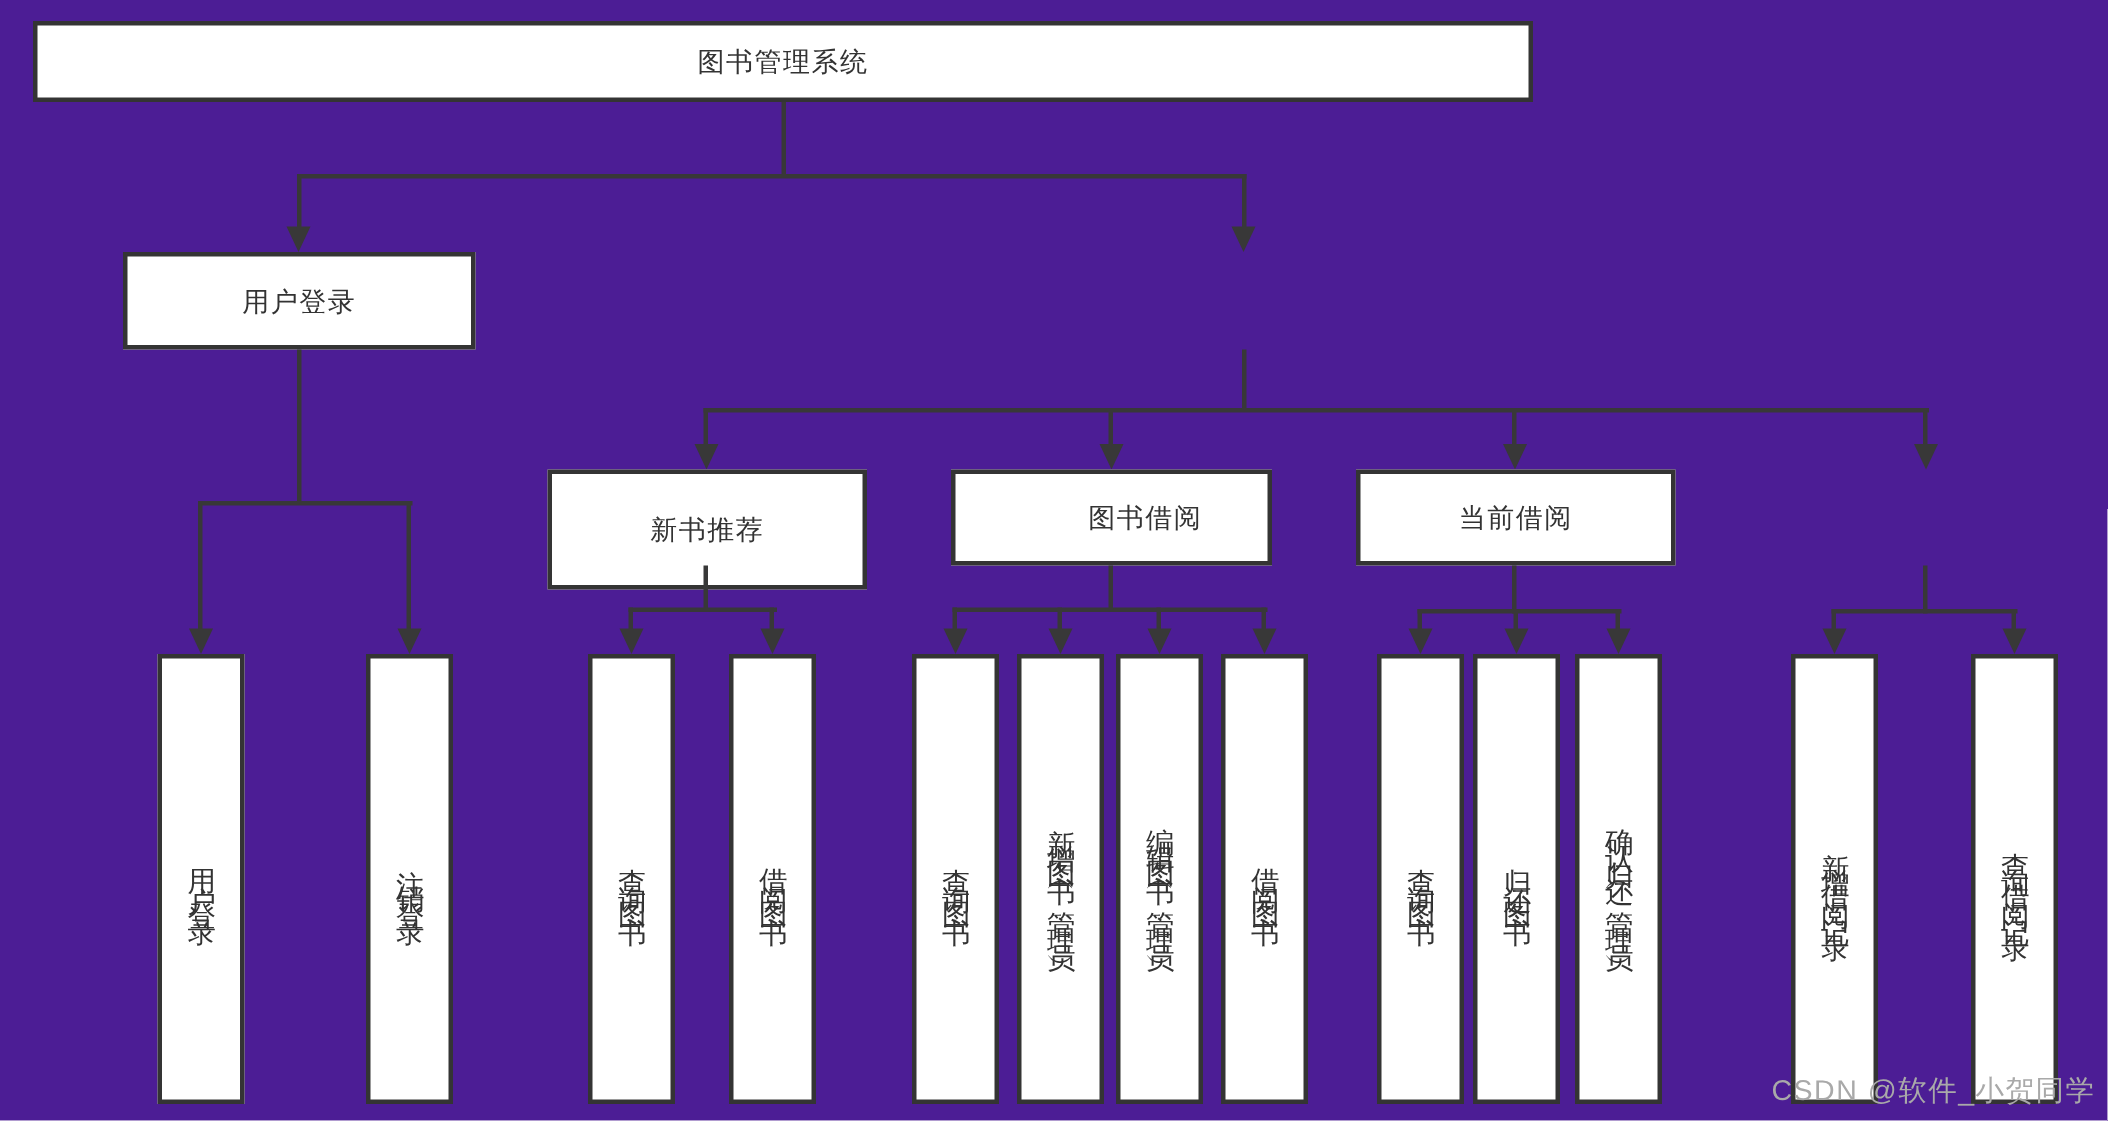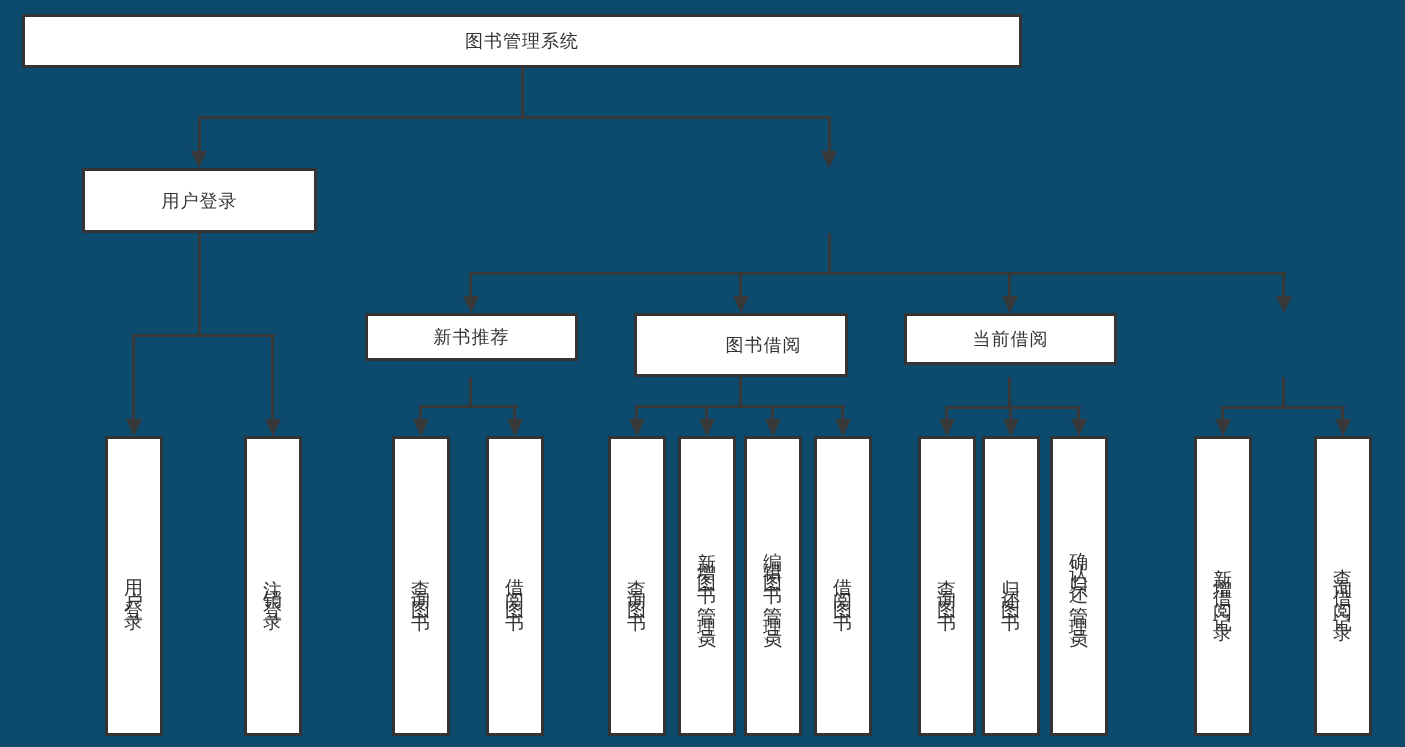--- a/index.html
+++ b/index.html
@@ -4,7 +4,7 @@
 <style>
   html,body{margin:0;padding:0;background:#ffffff;}
   #canvas{
-    position:relative;width:1405px;height:747px;background:#0c4a6e;
+    position:relative;width:1405px;height:747px;background:#4c1d95;
     font-family:"Liberation Sans","DejaVu Sans",sans-serif;
     color:#333333;overflow:hidden;
   }

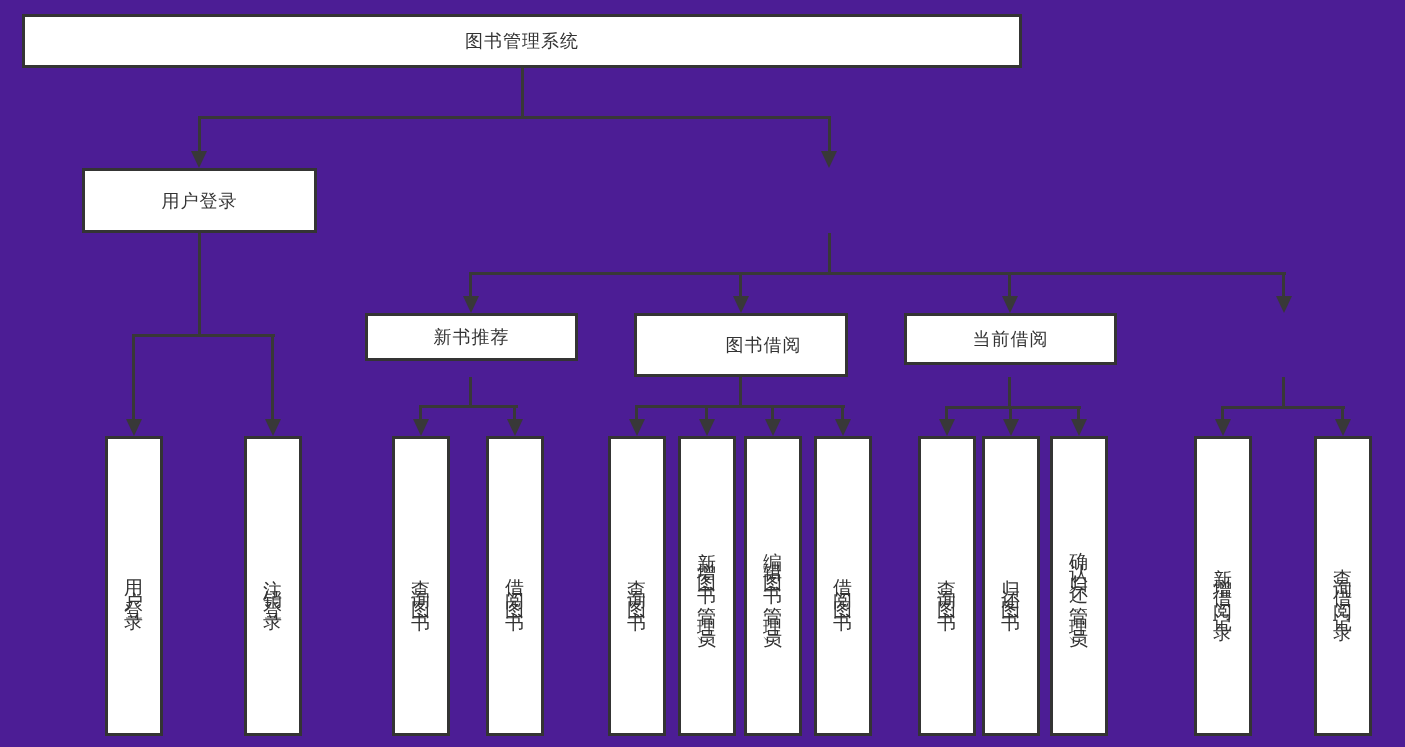--- a/index.html
+++ b/index.html
@@ -65,7 +65,7 @@
   <div class="vline" style="left:1282px;top:272px;height:26px;"></div>
   <div class="arw" style="left:1276px;top:296px;"></div>
 
-  <div class="box" style="left:365px;top:313px;width:213px;height:48px;">新书推荐</div>
+  <div class="box" style="left:365px;top:313px;width:213px;height:80px;">新书推荐</div>
   <div class="box" style="left:634px;top:313px;width:214px;height:64px;padding-left:45px;">图书借阅</div>
   <div class="box" style="left:904px;top:313px;width:213px;height:52px;">当前借阅</div>
 

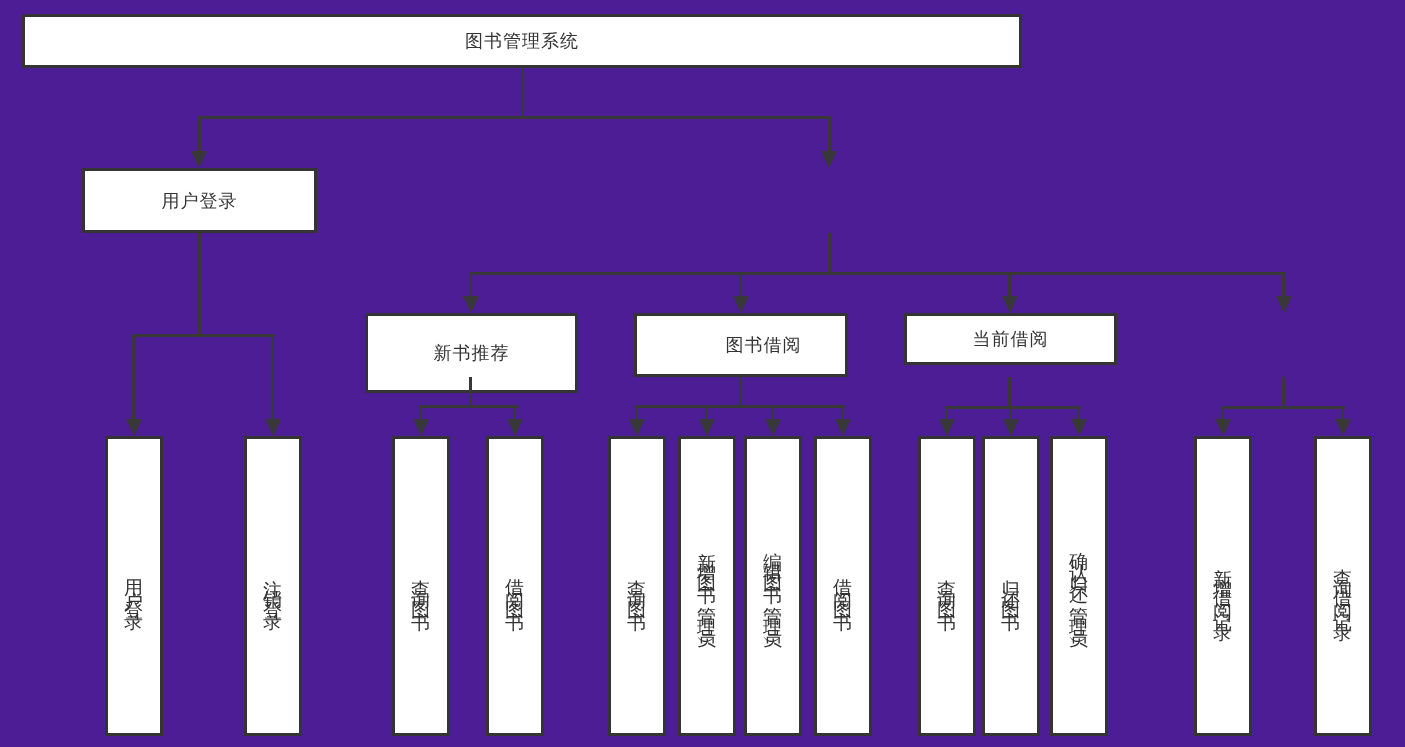--- a/index.html
+++ b/index.html
@@ -67,7 +67,7 @@
 
   <div class="box" style="left:365px;top:313px;width:213px;height:80px;">新书推荐</div>
   <div class="box" style="left:634px;top:313px;width:214px;height:64px;padding-left:45px;">图书借阅</div>
-  <div class="box" style="left:904px;top:313px;width:213px;height:52px;">当前借阅</div>
+  <div class="box" style="left:904px;top:313px;width:213px;height:64px;">当前借阅</div>
 
   <div class="vline" style="left:469px;top:377px;height:30px;"></div>
   <div class="hline" style="left:419px;top:405px;width:99px;"></div>

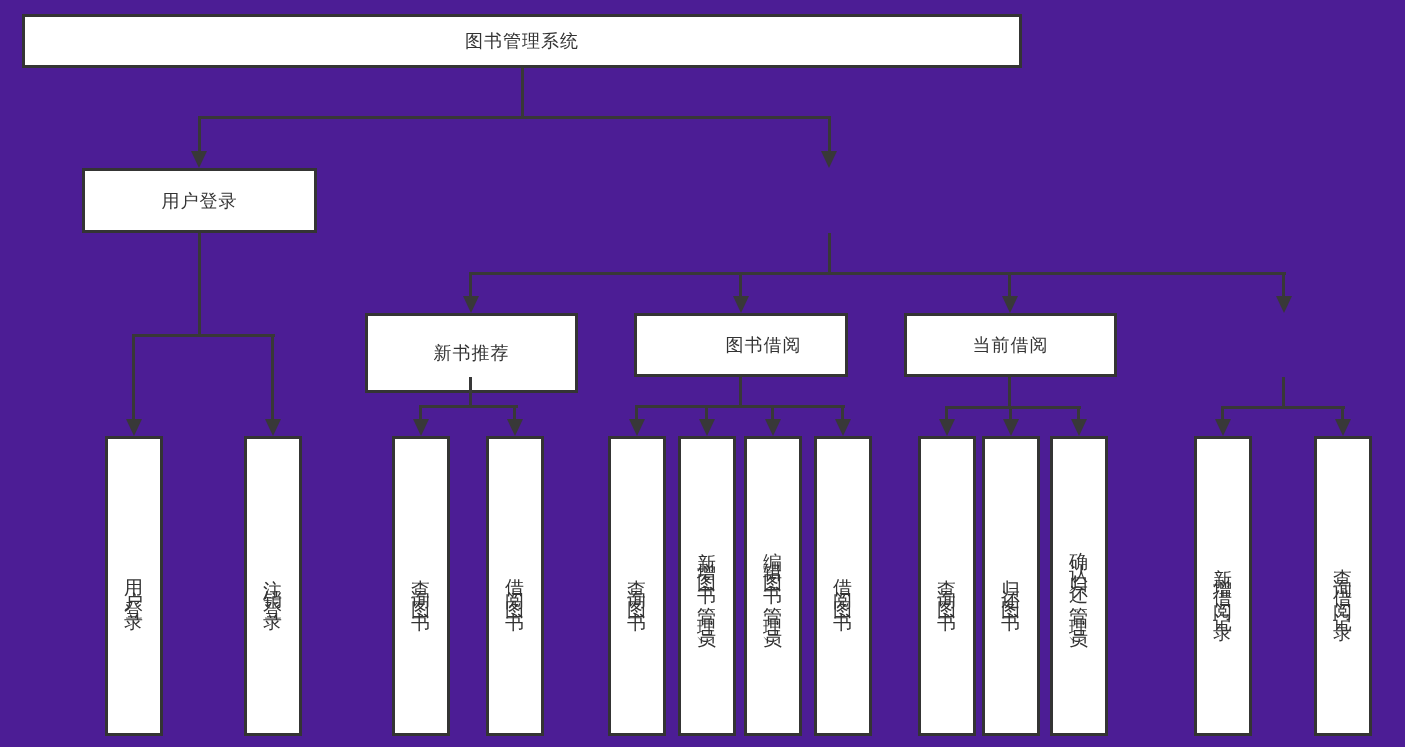--- a/index.html
+++ b/index.html
@@ -121,6 +121,7 @@
   <div class="box vbox" style="left:1194px;top:436px;width:58px;height:300px;">新增借阅记录</div>
   <div class="box vbox" style="left:1314px;top:436px;width:58px;height:300px;">查询借阅记录</div>
 
+  <div class="watermark">CSDN @软件_小贺同学</div>
 
 </div>
 

